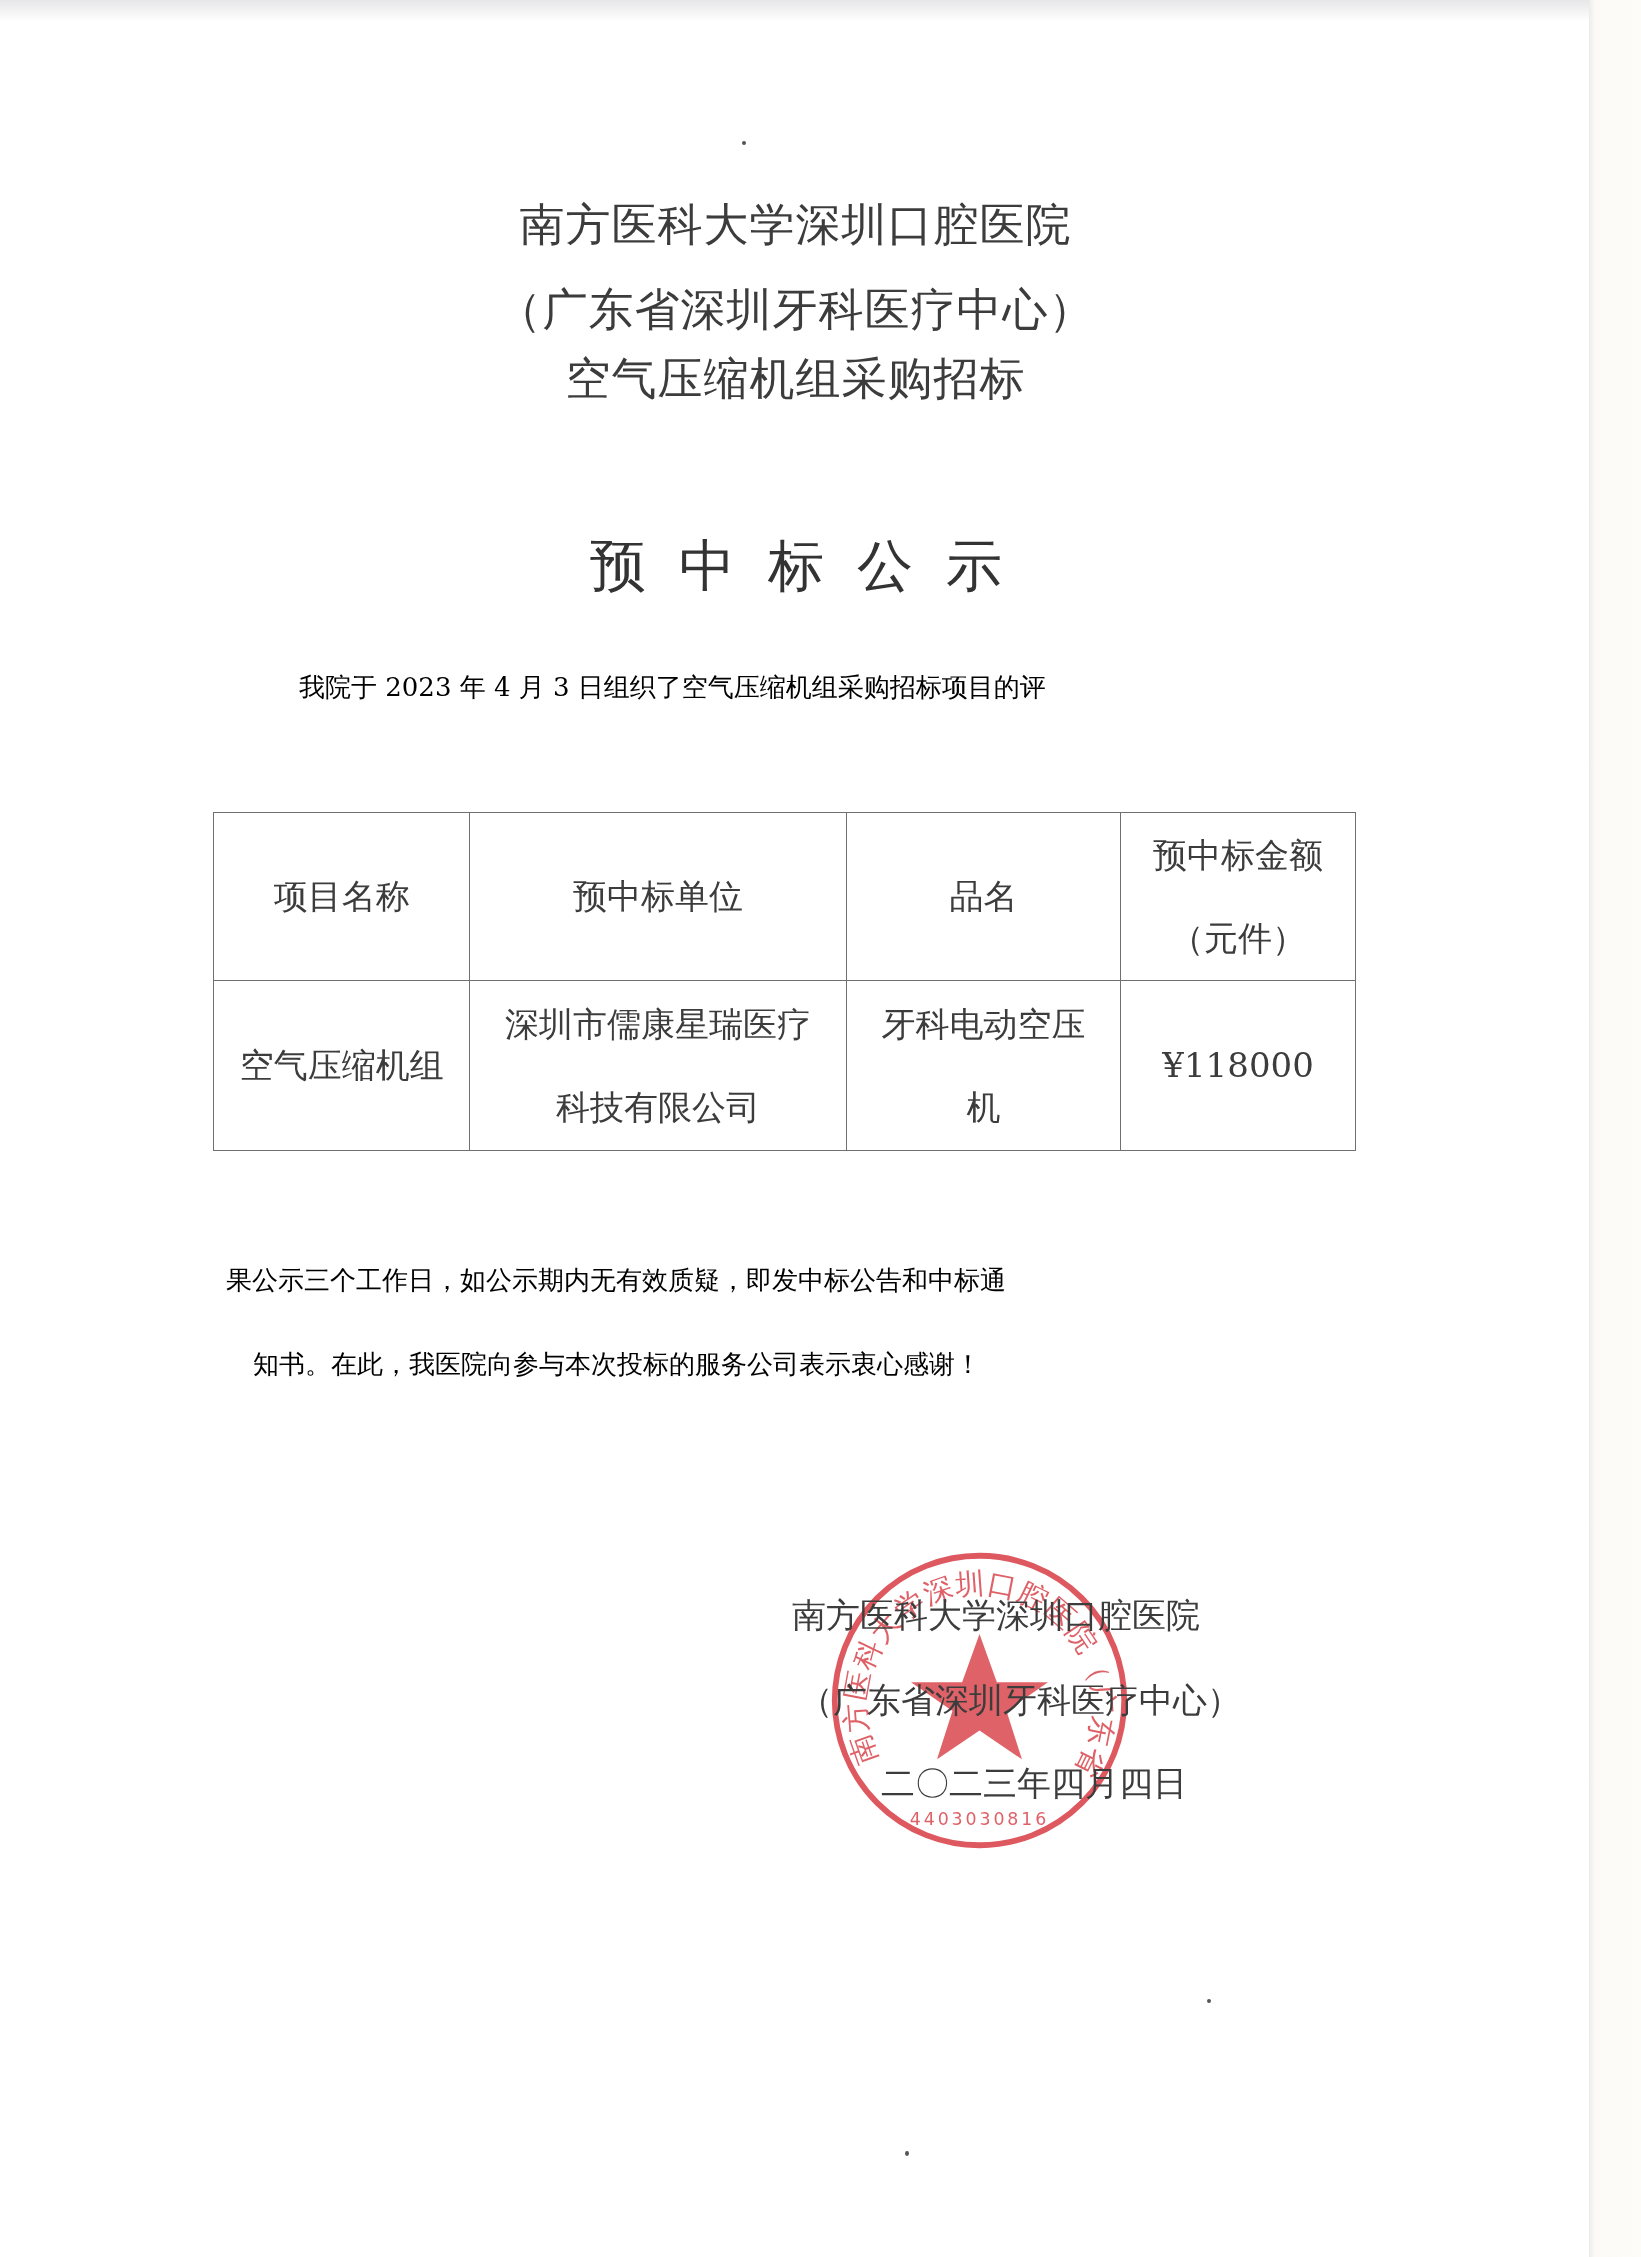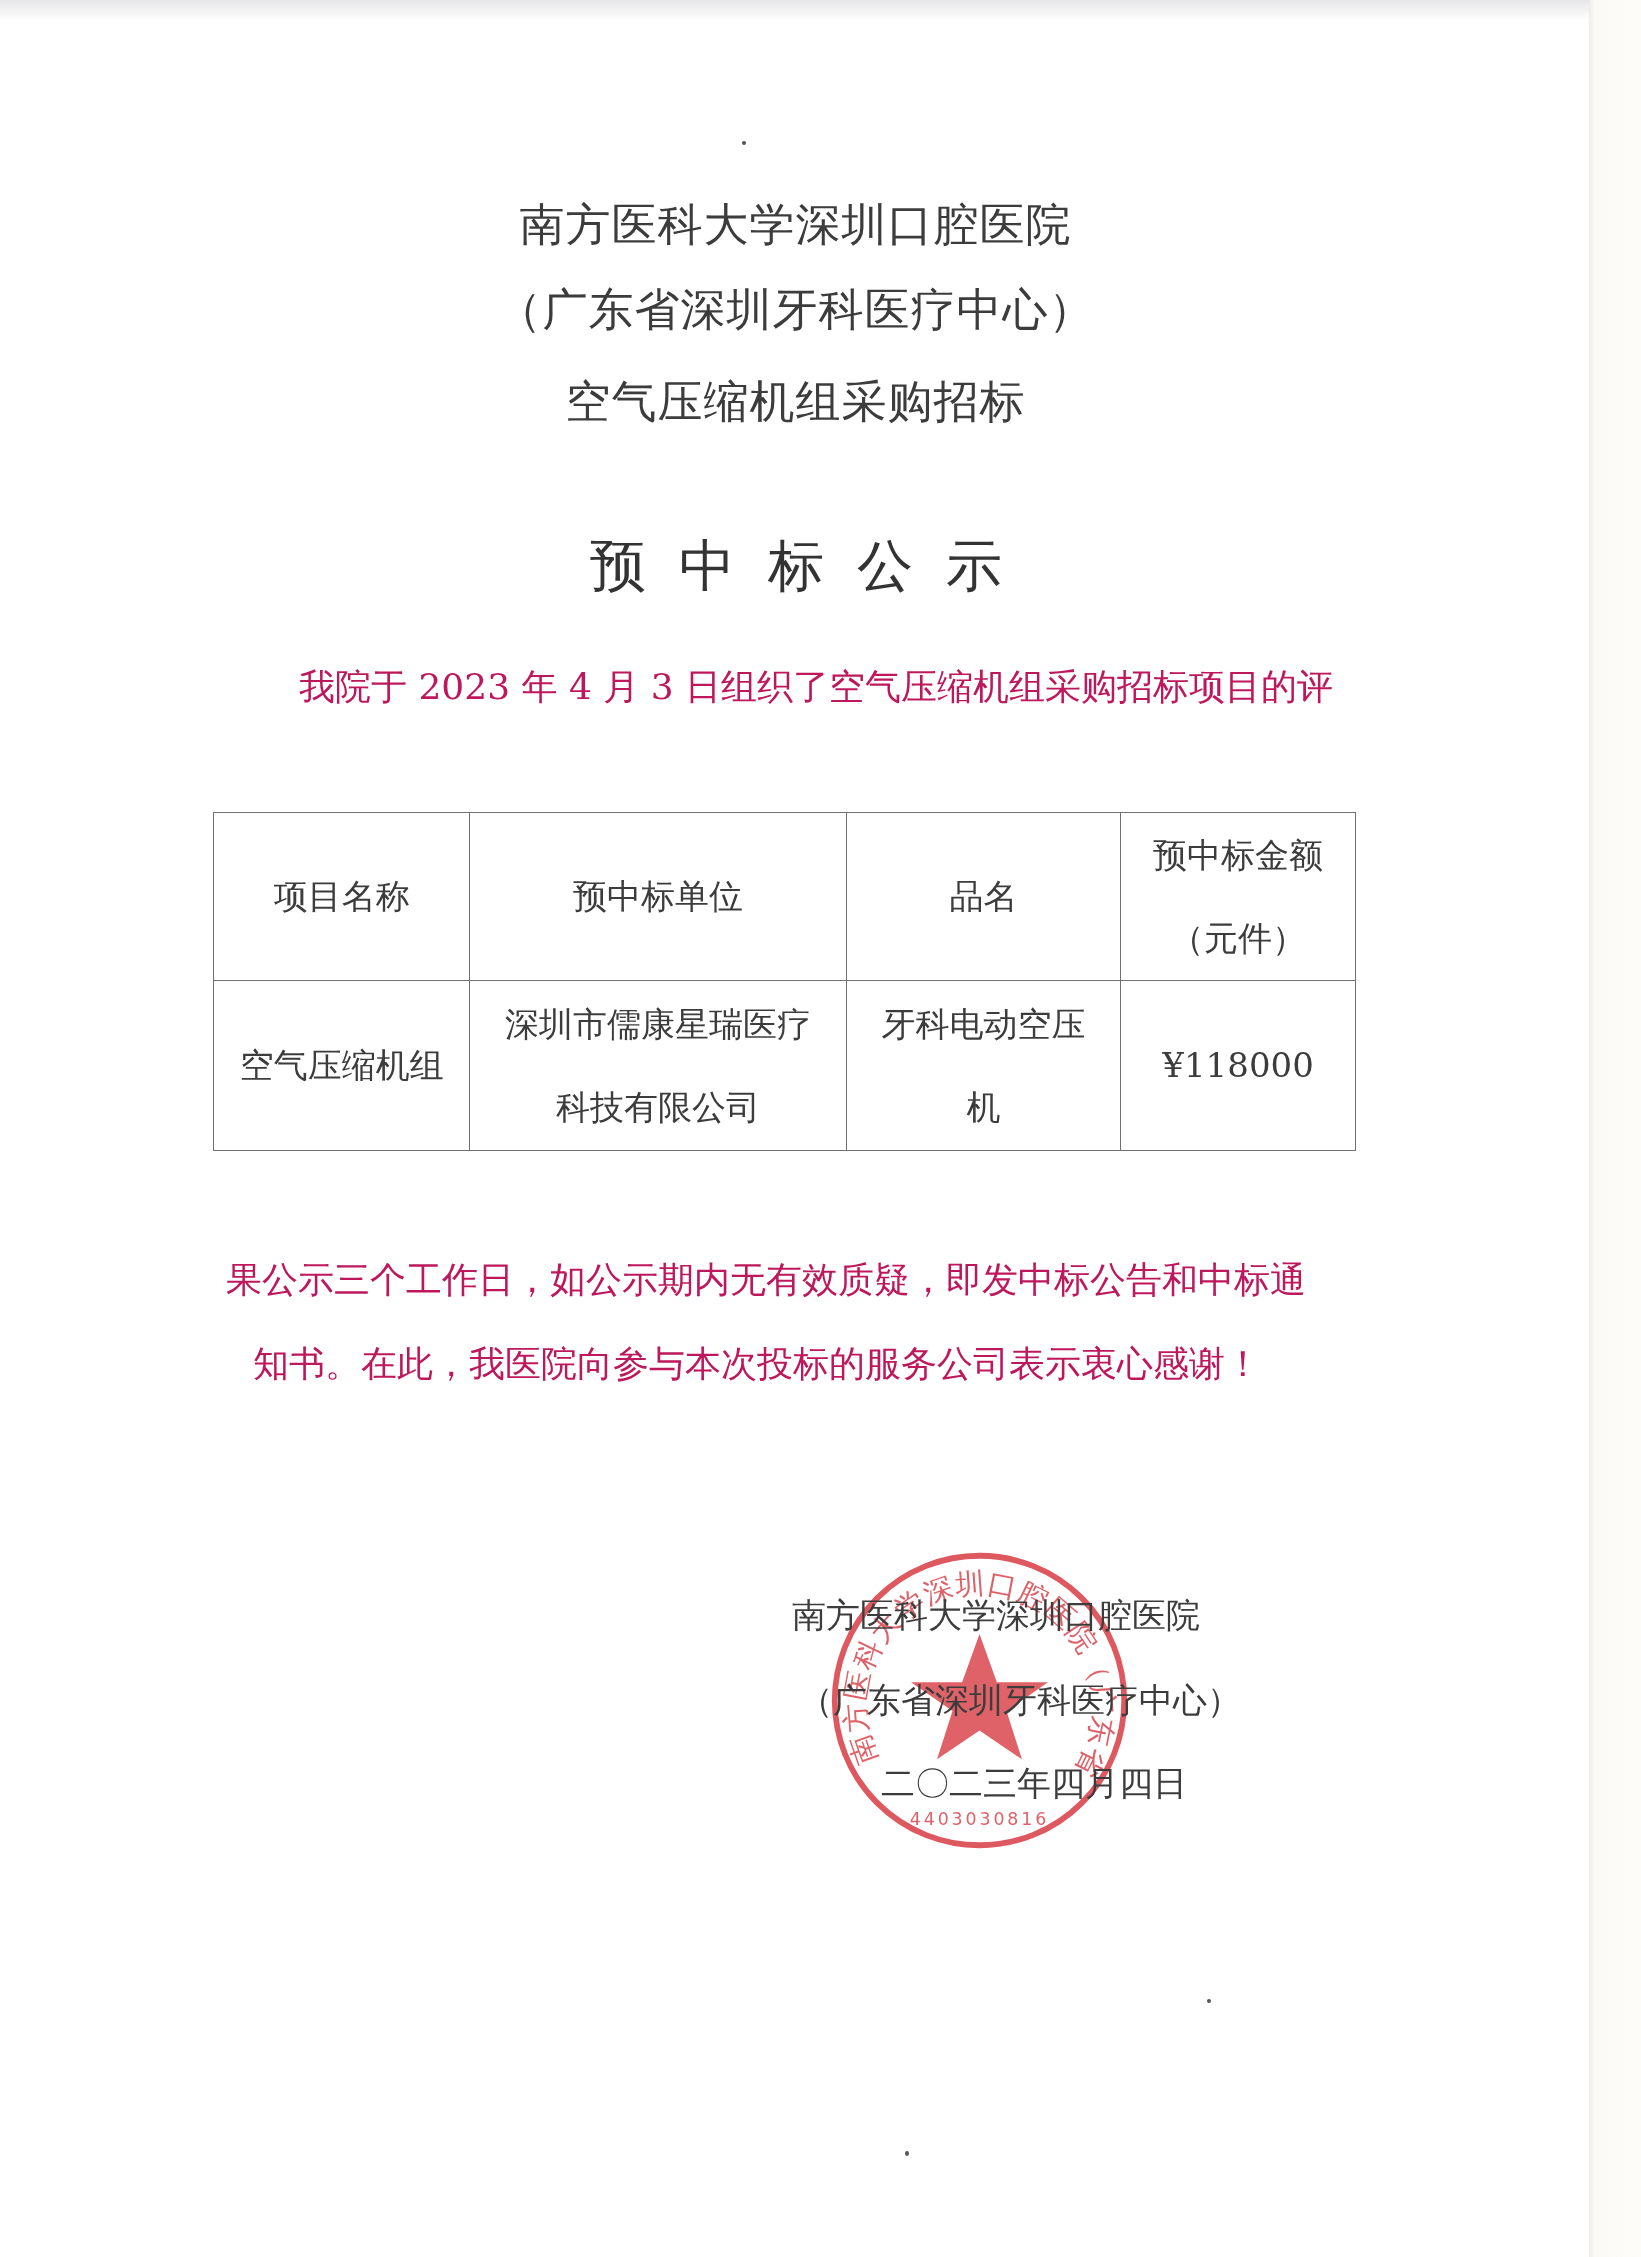--- a/index.html
+++ b/index.html
@@ -45,7 +45,7 @@
 
 <div class="center title-line" style="top:195px;">南方医科大学深圳口腔医院</div>
 <div class="center title-line" style="top:280px;">（广东省深圳牙科医疗中心）</div>
-<div class="center title-line" style="top:372px;text-align:center;">空气压缩机组采购招标</div>
+<div class="center title-line" style="top:349px;text-align:center;">空气压缩机组采购招标</div>
 
 <div class="center notice-heading" style="top:529px; padding-left:17px;">预中标公示</div>
 

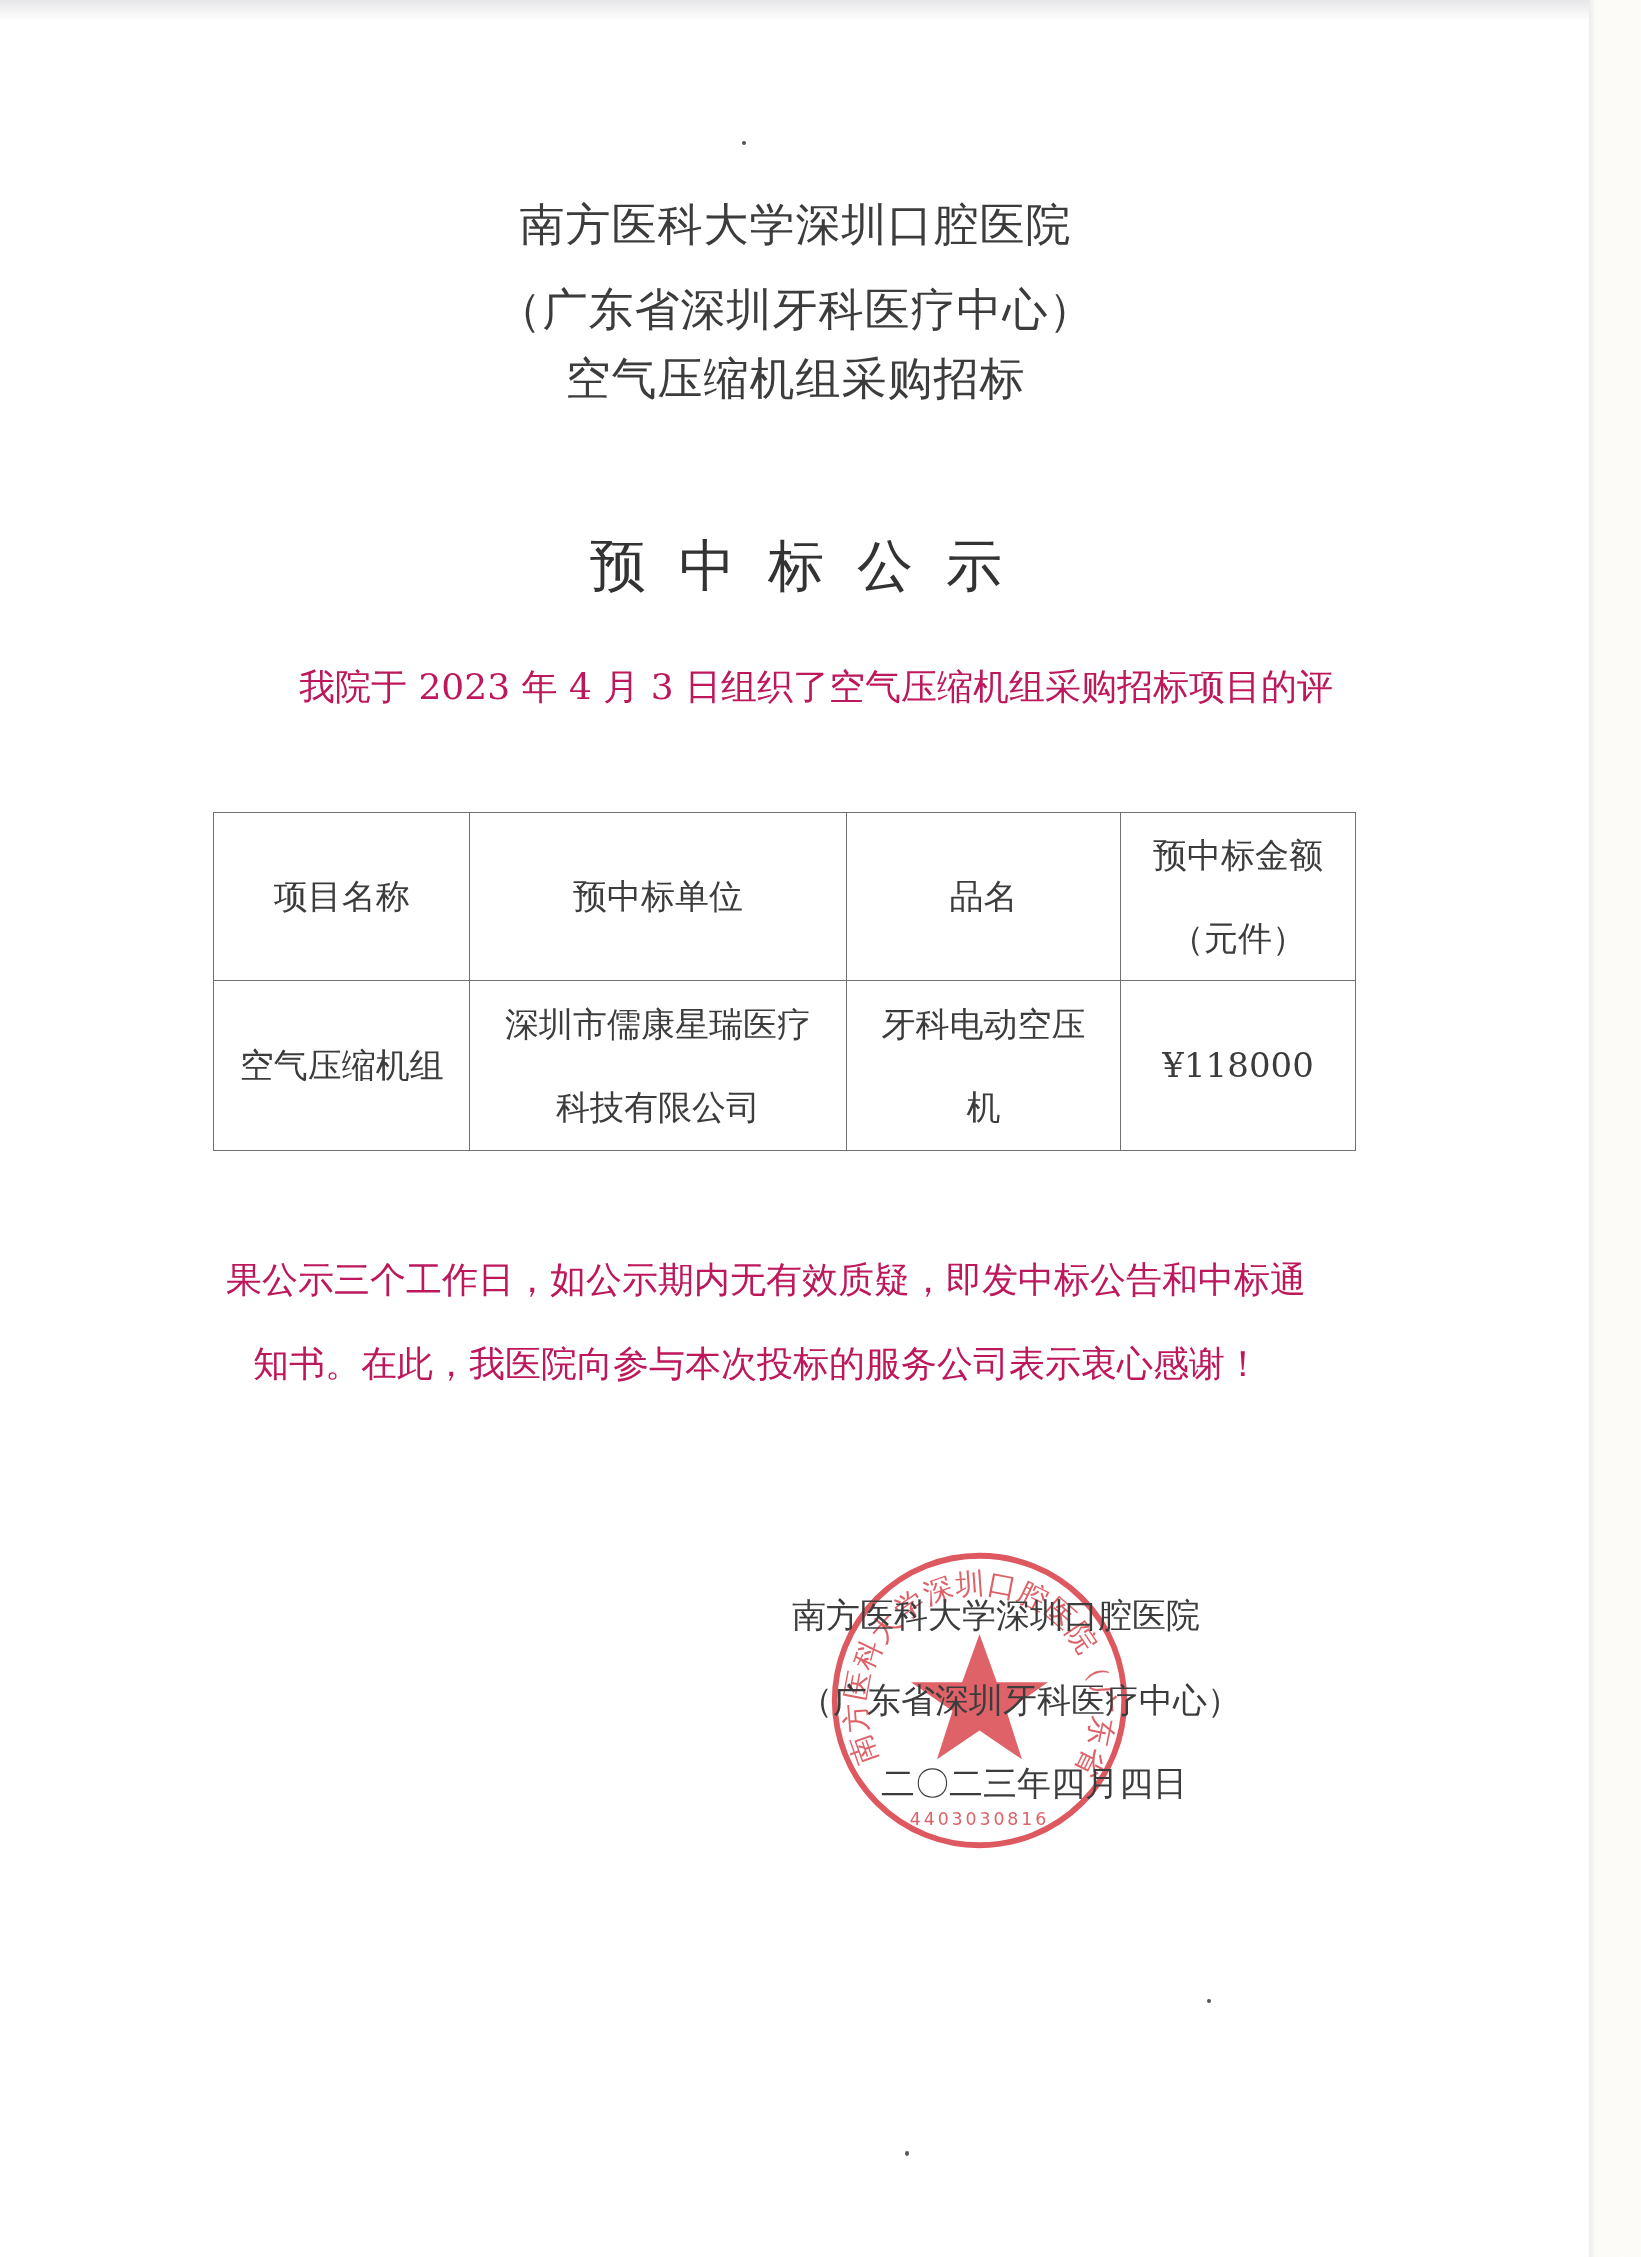--- a/index.html
+++ b/index.html
@@ -22,7 +22,7 @@
     .notice-heading { font-size: 56px; letter-spacing: 33px; color: #333; }
     .para {
       position: absolute; left: 226px; width: 1130px;
-      font-size: 36px; line-height: 84px; color: #be185d;
+      font-size: 26px; line-height: 84px; color: #000000;
     }
     .para .indent { display: inline-block; width: 73px; }
     table.result {

